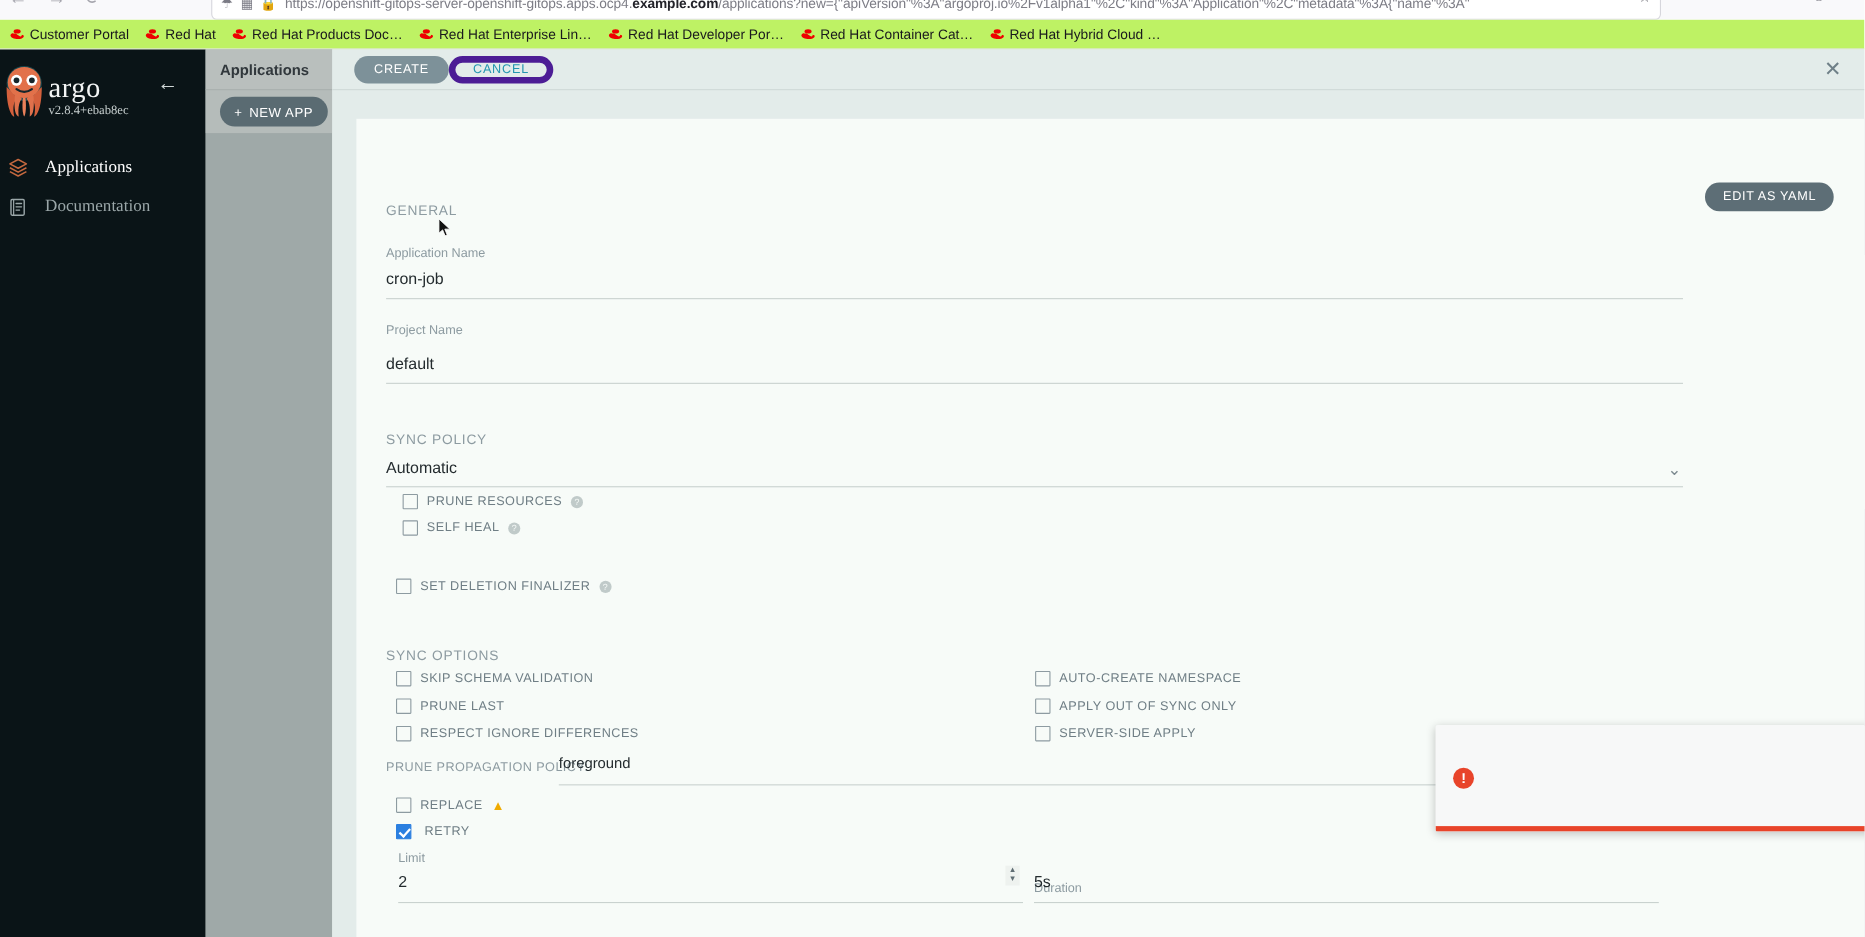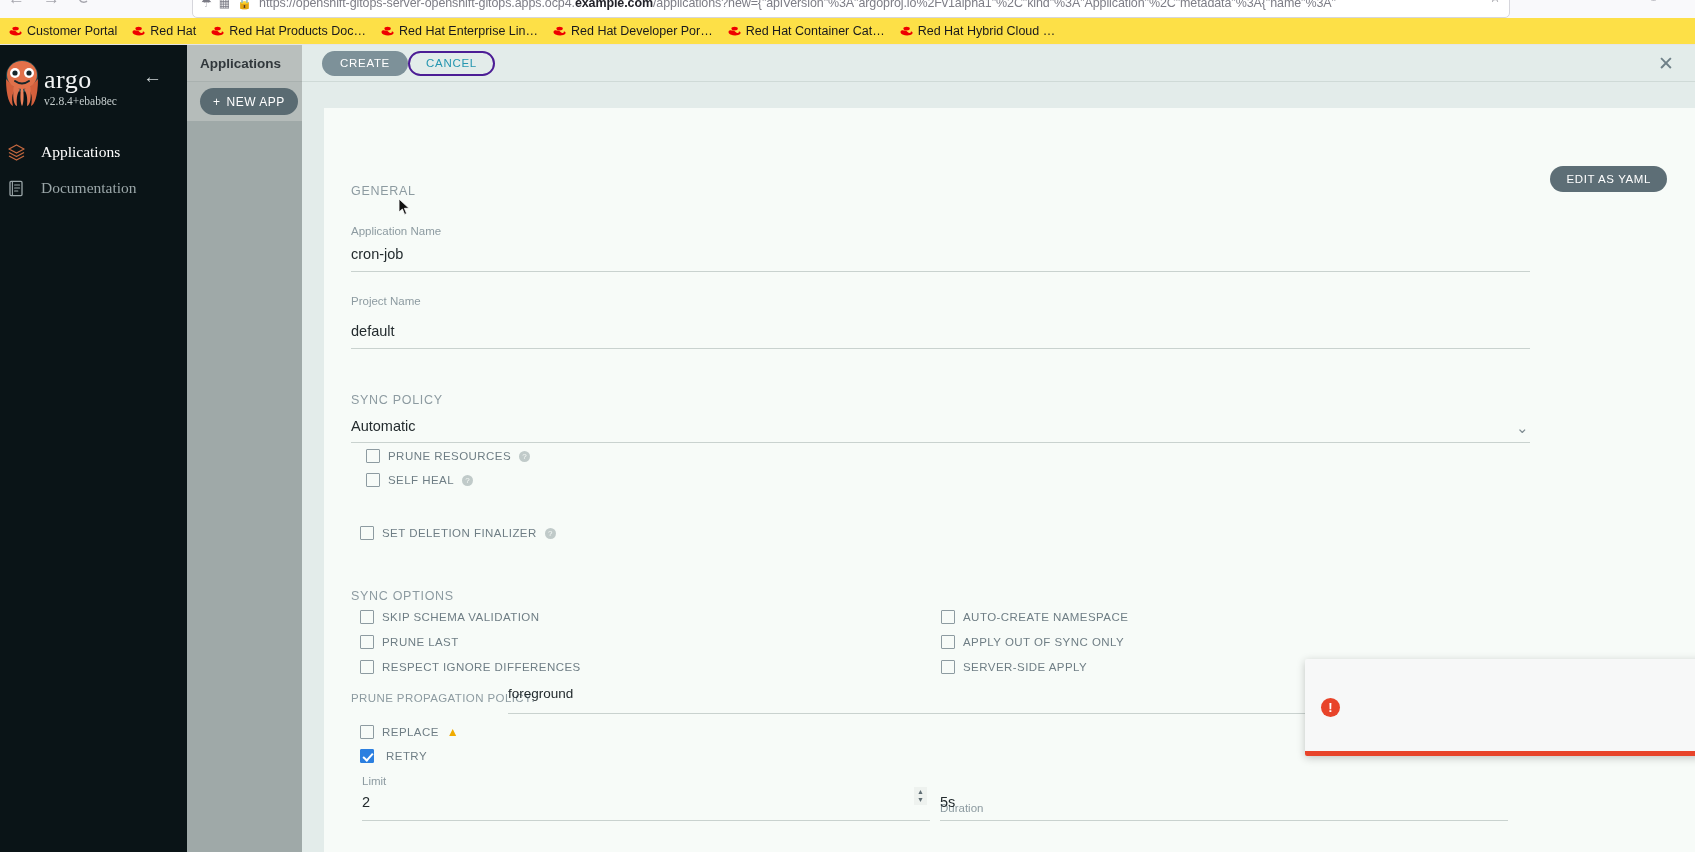--- a/index.html
+++ b/index.html
@@ -46,7 +46,7 @@
   
   .bookmarks {
     position: absolute; top: 18px; left: 0; width: 1695px; height: 27px;
-    background: #fde047; display: flex; align-items: center;
+    background: #bef264; display: flex; align-items: center;
     padding-left: 2px; gap: 1px; overflow: hidden;
     border-bottom: 1px solid #e4e4e8;
   }

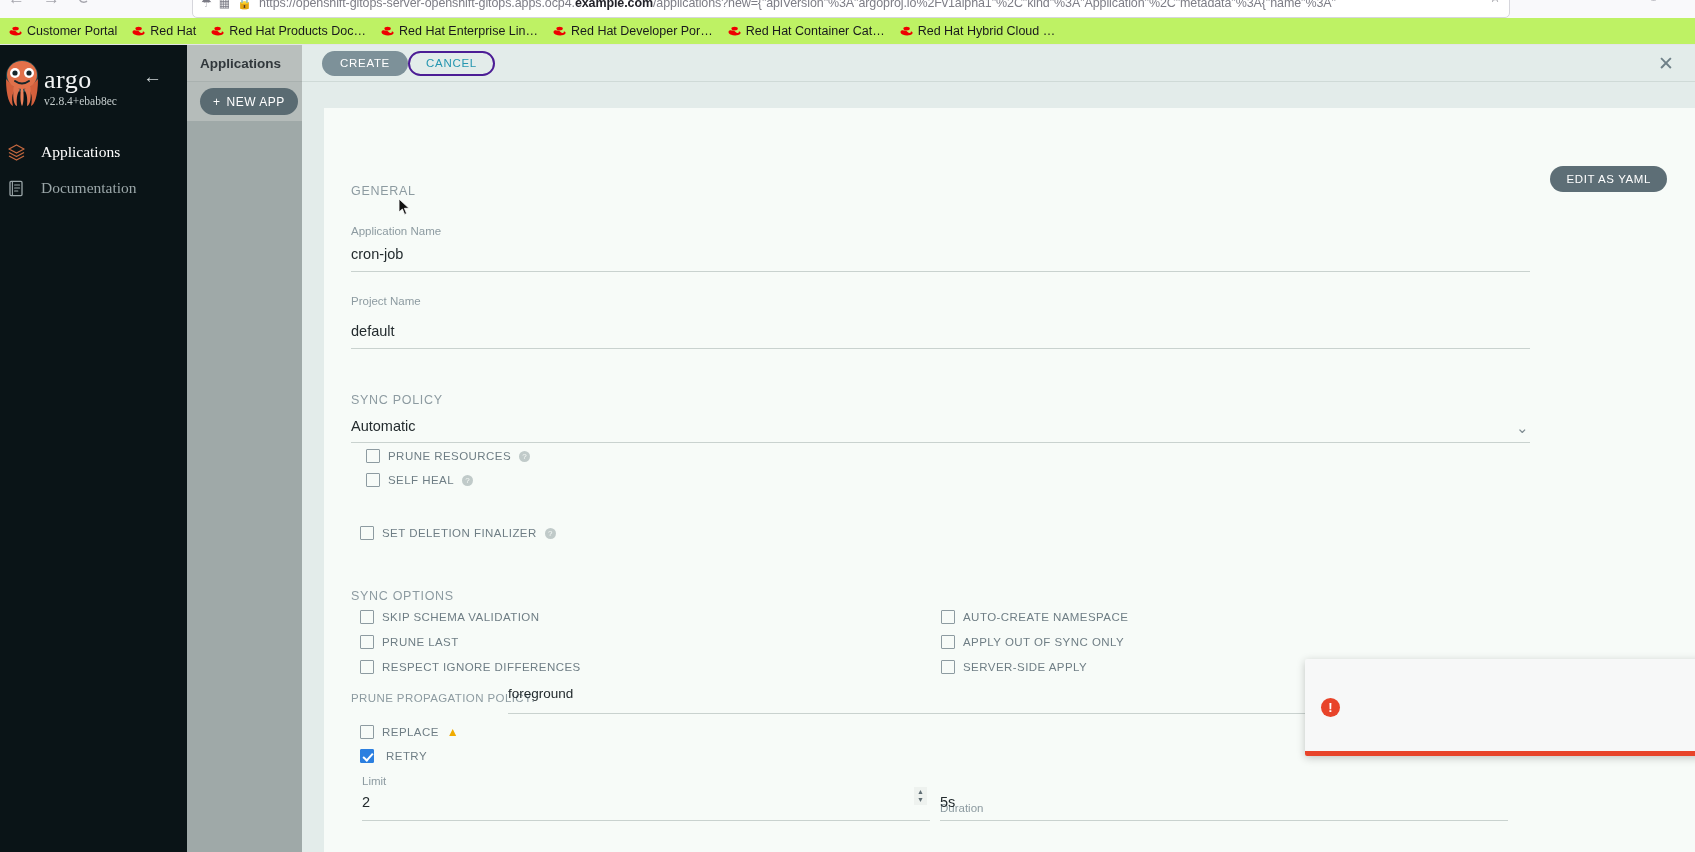--- a/index.html
+++ b/index.html
@@ -132,7 +132,7 @@
     font-family: inherit;
   }
   .btn-cancel {
-    background: transparent; color: #2596b0; border: 2px solid #4c1d95; border-radius: 15px;
+    background: transparent; color: #2596b0; border: 6px solid #4c1d95; border-radius: 15px;
     height: 25px; padding: 0 16px; font-size: 11.5px; letter-spacing: .7px;
     font-family: inherit;
   }

